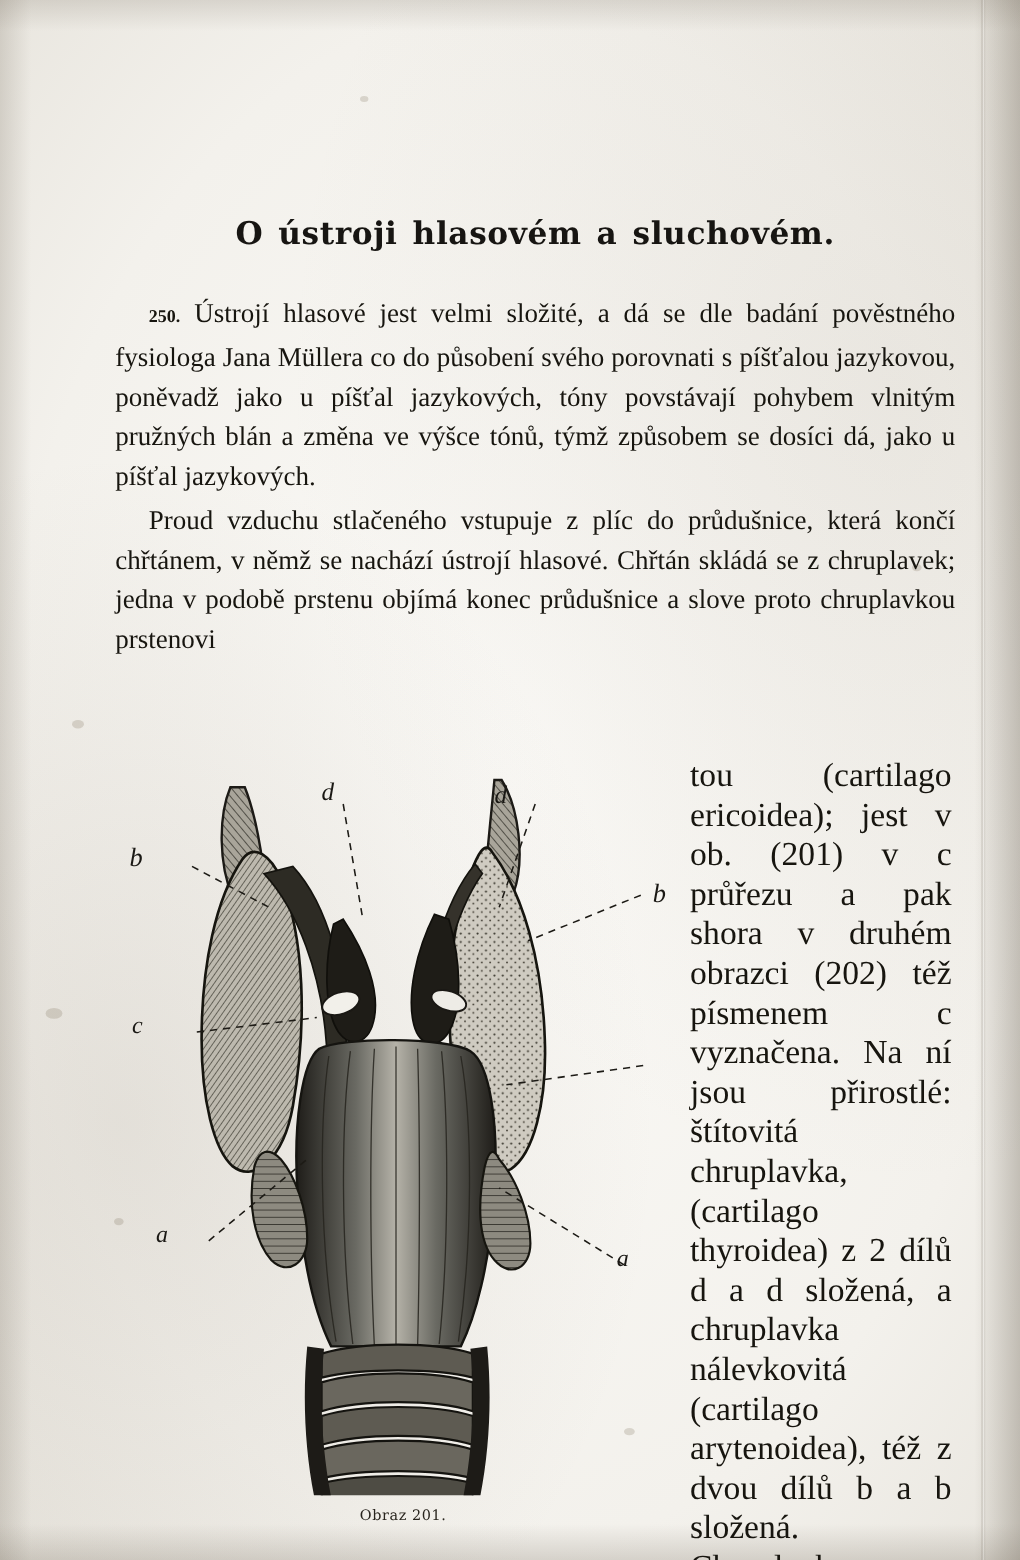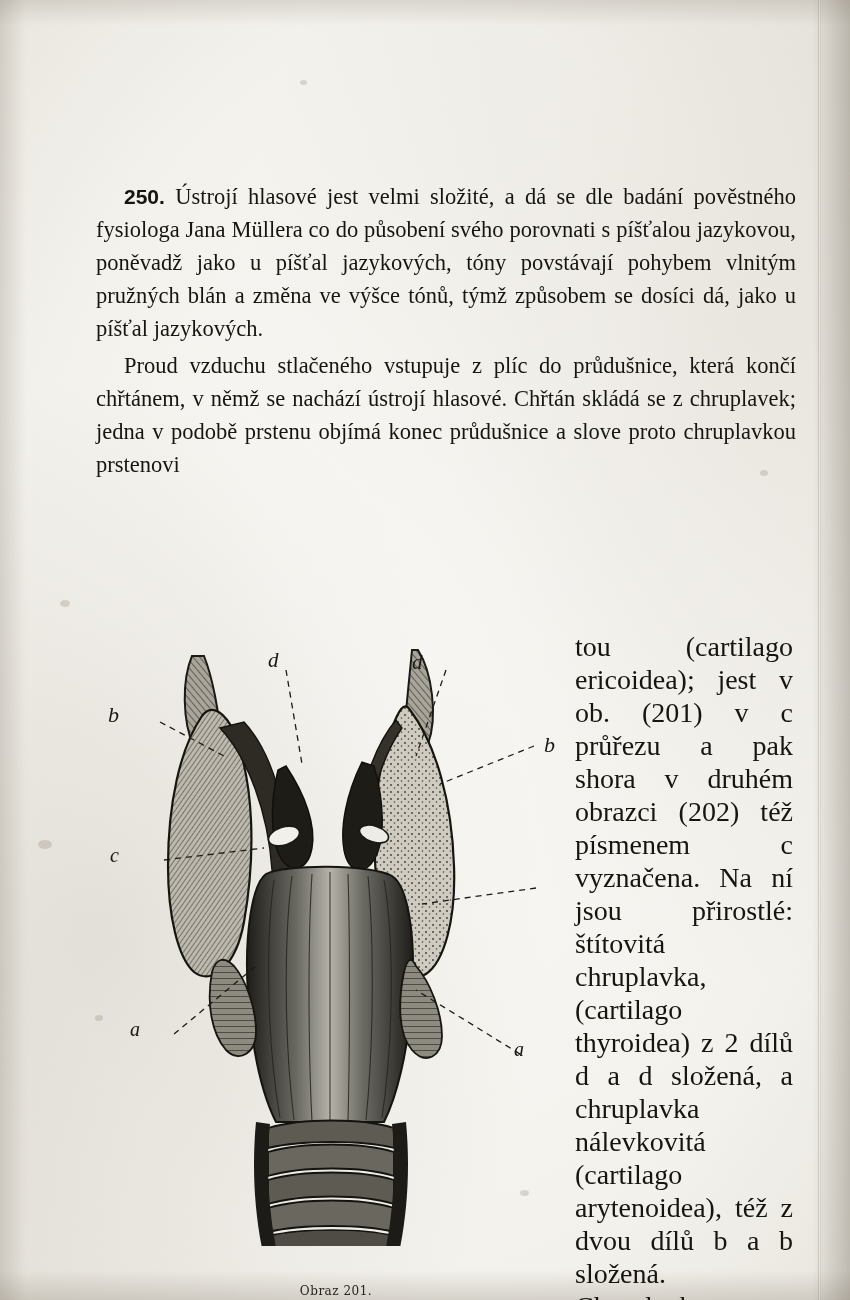--- a/index.html
+++ b/index.html
@@ -158,6 +158,7 @@
 
   <div class="content">
 
+    <h1 class="title">O ústroji hlasovém a sluchovém.</h1>
 
     <p class="body-par">
       <span class="indent"></span><span class="parnum">250.</span>

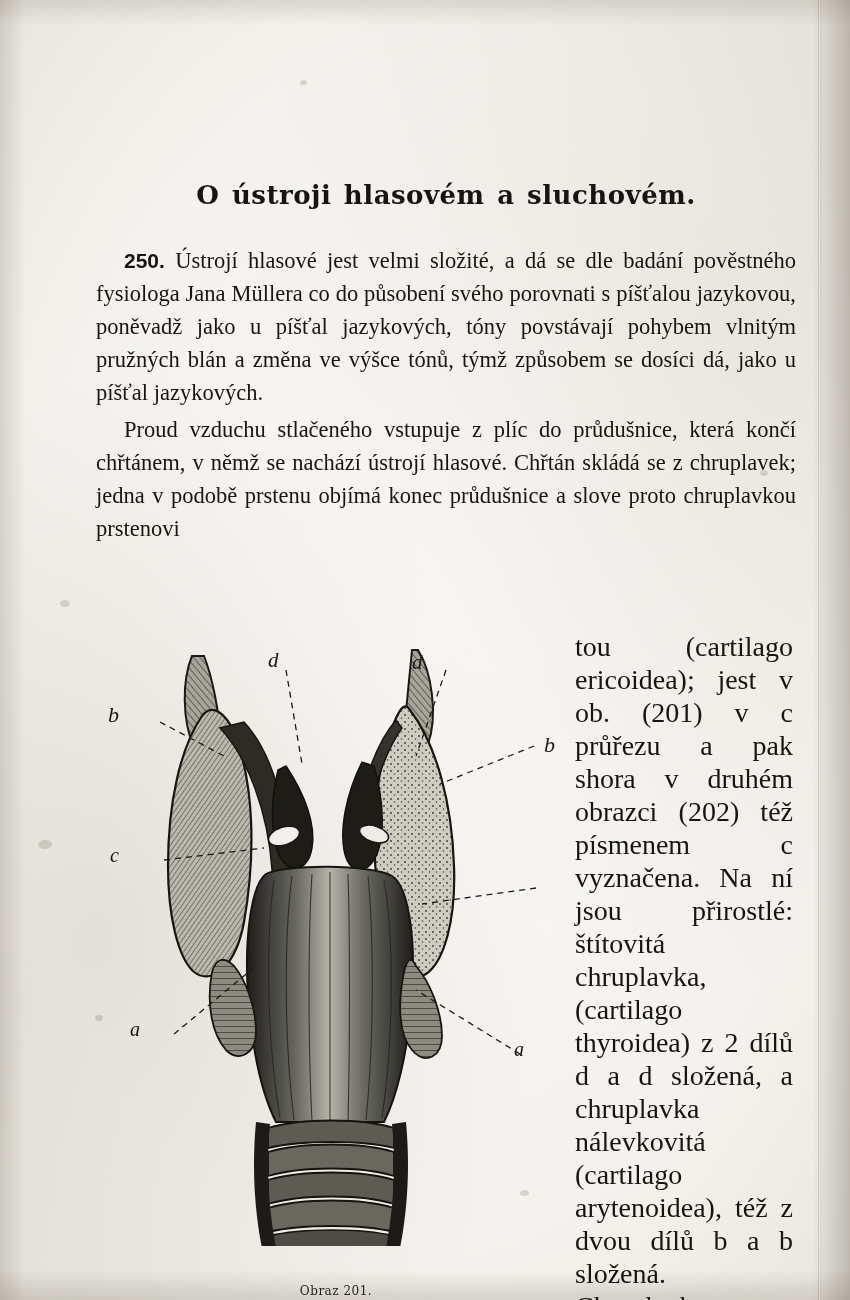--- a/index.html
+++ b/index.html
@@ -93,8 +93,8 @@
 
   .parnum {
     font-weight: bold;
-    font-family: Liberation Sans, sans-serif;
-    font-size: 21px;
+    font-family: Liberation Serif, serif;
+    font-size: 15px;
   }
 
   .figure-caption {

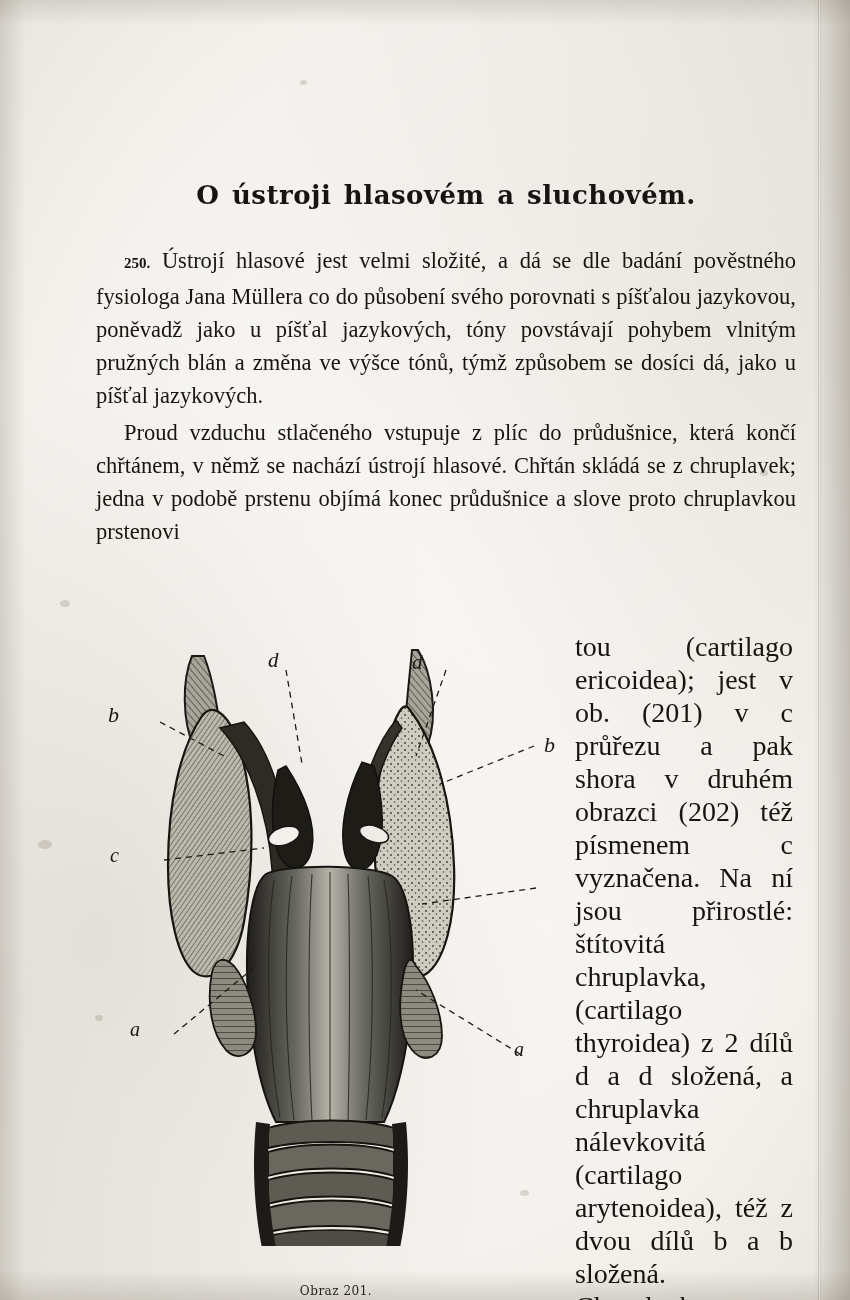--- a/index.html
+++ b/index.html
@@ -284,7 +284,7 @@
       <div class="lbl" style="left:14px; top:382px; font-size:20px;">a</div>
       <div class="lbl" style="left:398px; top:402px; font-size:20px;">a</div>
 
-      <div class="figure-caption" style="position:absolute; left:120px; top:604px; width:200px;margin-top:44px;">Obraz 201.</div>
+      <div class="figure-caption" style="position:absolute; left:120px; top:576px; width:200px;margin-top:44px;">Obraz 201.</div>
     </div>
   </div>
 

